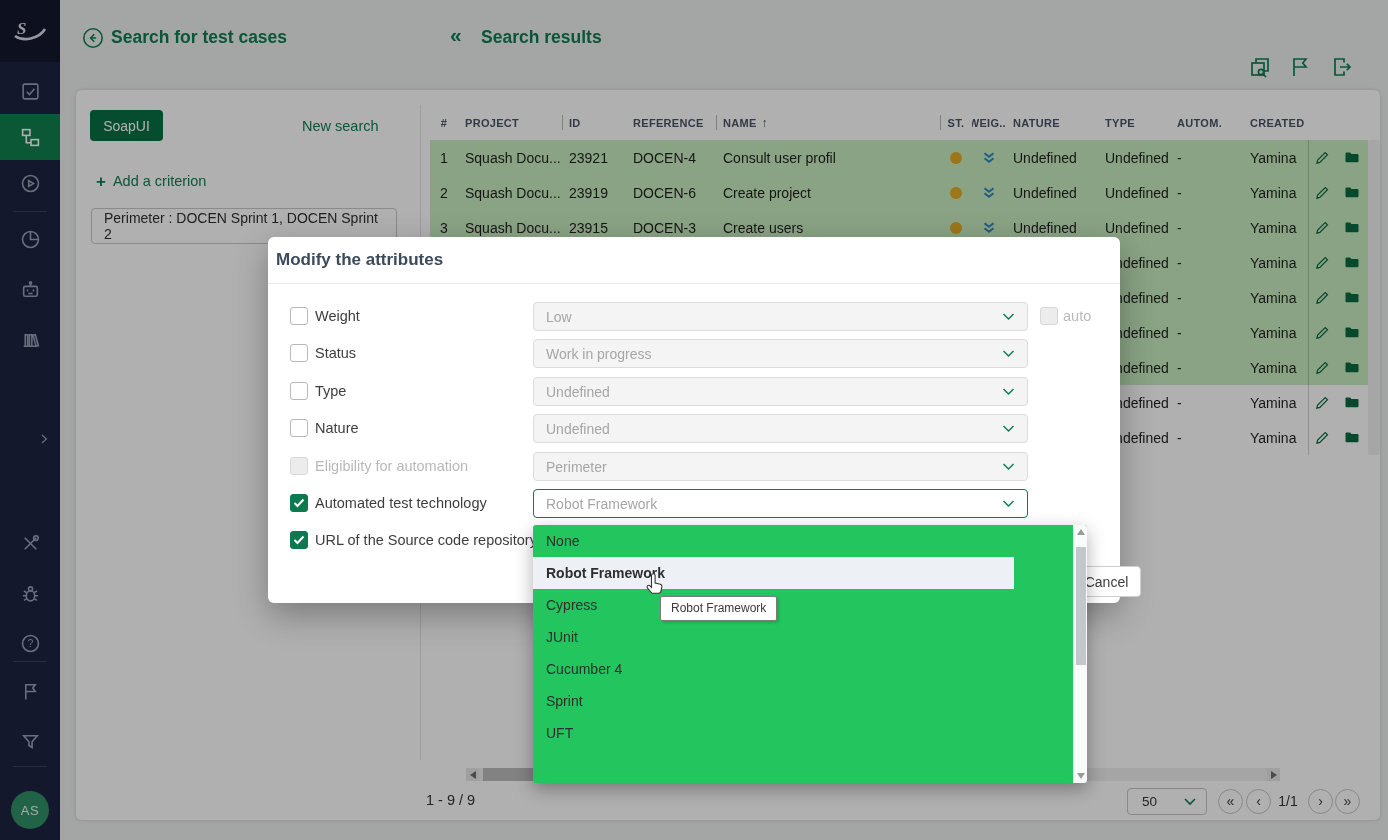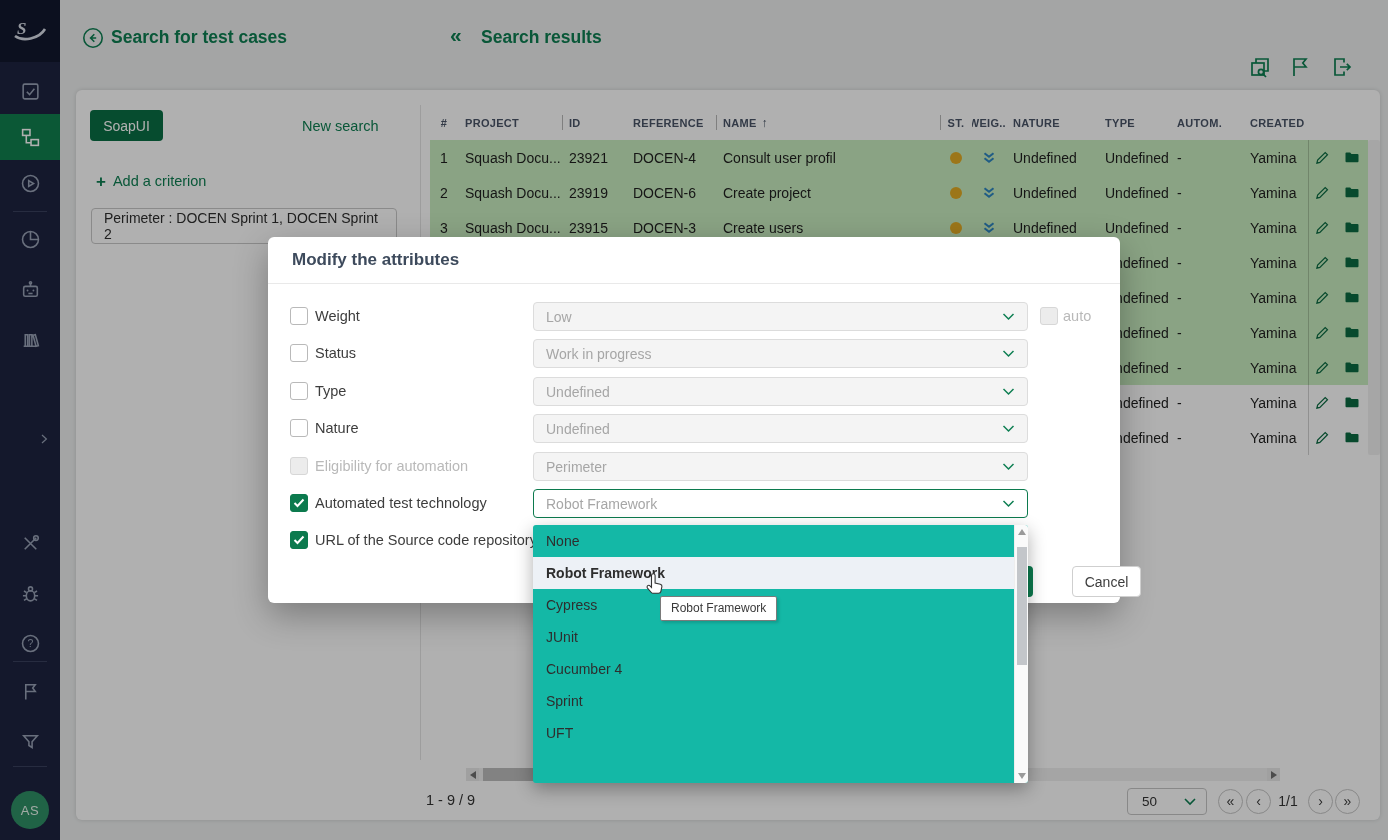--- a/index.html
+++ b/index.html
@@ -68,7 +68,7 @@
 
 .overlay{position:absolute;inset:0;background:rgba(0,0,0,.31);z-index:40}
 .modal{position:absolute;left:268px;top:237px;width:852px;height:366px;background:#fff;border-radius:6px;box-shadow:0 12px 34px rgba(0,0,0,.3);z-index:50}
-.modal-title{position:absolute;left:24px;top:13px;font-size:17px;font-weight:700;color:#3d4a5c}
+.modal-title{position:absolute;left:8px;top:13px;font-size:17px;font-weight:700;color:#3d4a5c}
 .modal-div{position:absolute;left:0;top:46px;width:852px;height:1px;background:#e9e9e9}
 .cb{position:absolute;width:18px;height:18px;border:1.5px solid #b9b9b9;border-radius:3px;background:#fff;cursor:pointer}
 .cb.checked{background:#0c7a4e;border-color:#0c7a4e;display:flex;align-items:center;justify-content:center}

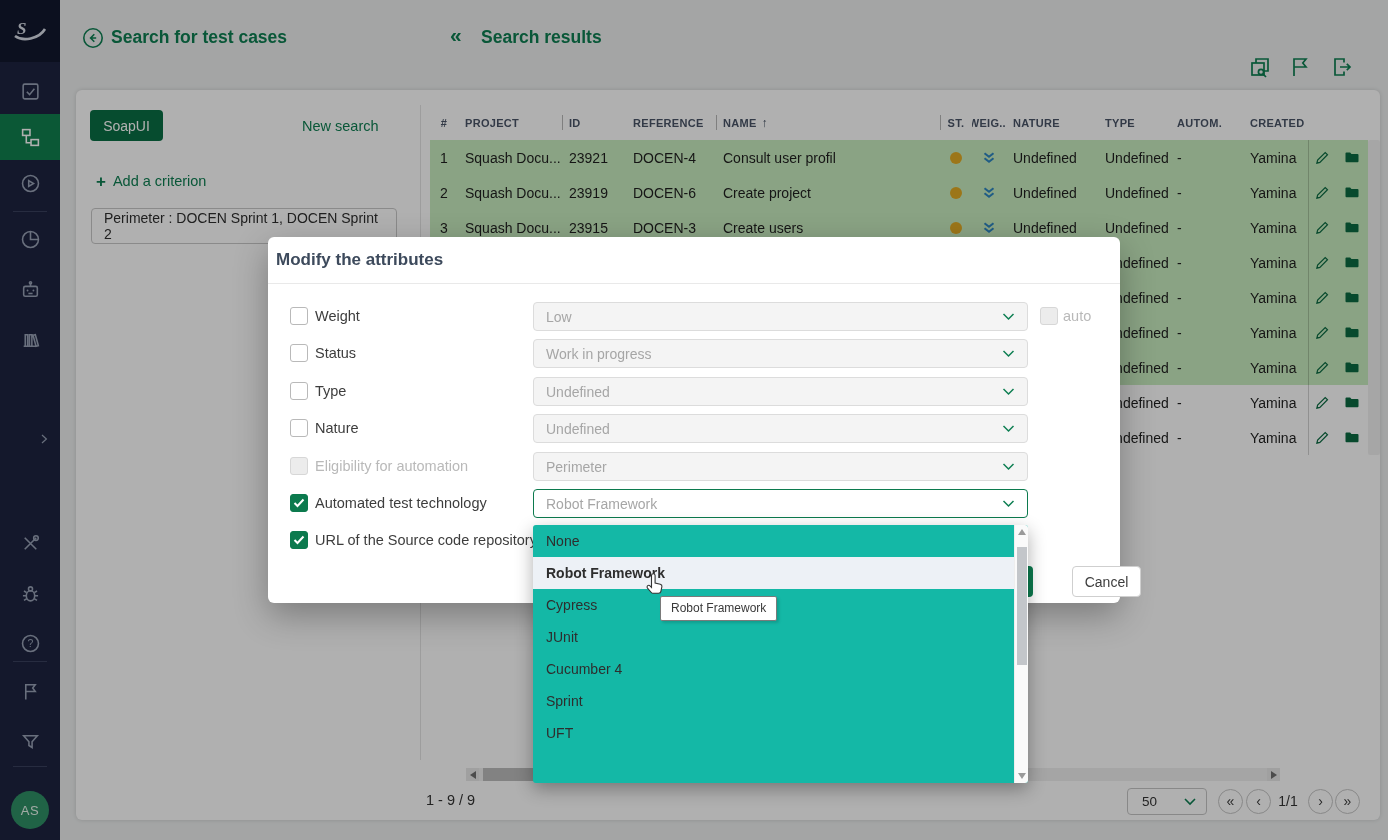--- a/index.html
+++ b/index.html
@@ -85,7 +85,7 @@
 .cancel-btn{position:absolute;left:804px;top:329px;width:69px;height:31px;background:#fff;border:1px solid #cfcfcf;border-radius:4px;font-size:14px;color:#3d3d3d;font-family:"Liberation Sans",sans-serif;cursor:pointer}
 
 
-.dd-panel{position:absolute;left:533px;top:525px;width:495px;height:258px;background:#14b8a6;border-radius:3px;box-shadow:0 6px 18px rgba(0,0,0,.32);z-index:60;overflow:hidden}
+.dd-panel{position:absolute;left:533px;top:525px;width:554px;height:258px;background:#22c55e;border-radius:3px;box-shadow:0 6px 18px rgba(0,0,0,.32);z-index:60;overflow:hidden}
 .dd-item{height:32px;width:481px;display:flex;align-items:center;padding-left:13px;font-size:14px;color:#2e2e2e;cursor:pointer}
 .dd-item.hover{background:#edf1f6;font-weight:700}
 .dd-sb{position:absolute;right:0;top:0;width:14px;height:258px;background:#fafafa;border-left:1px solid #eee}

